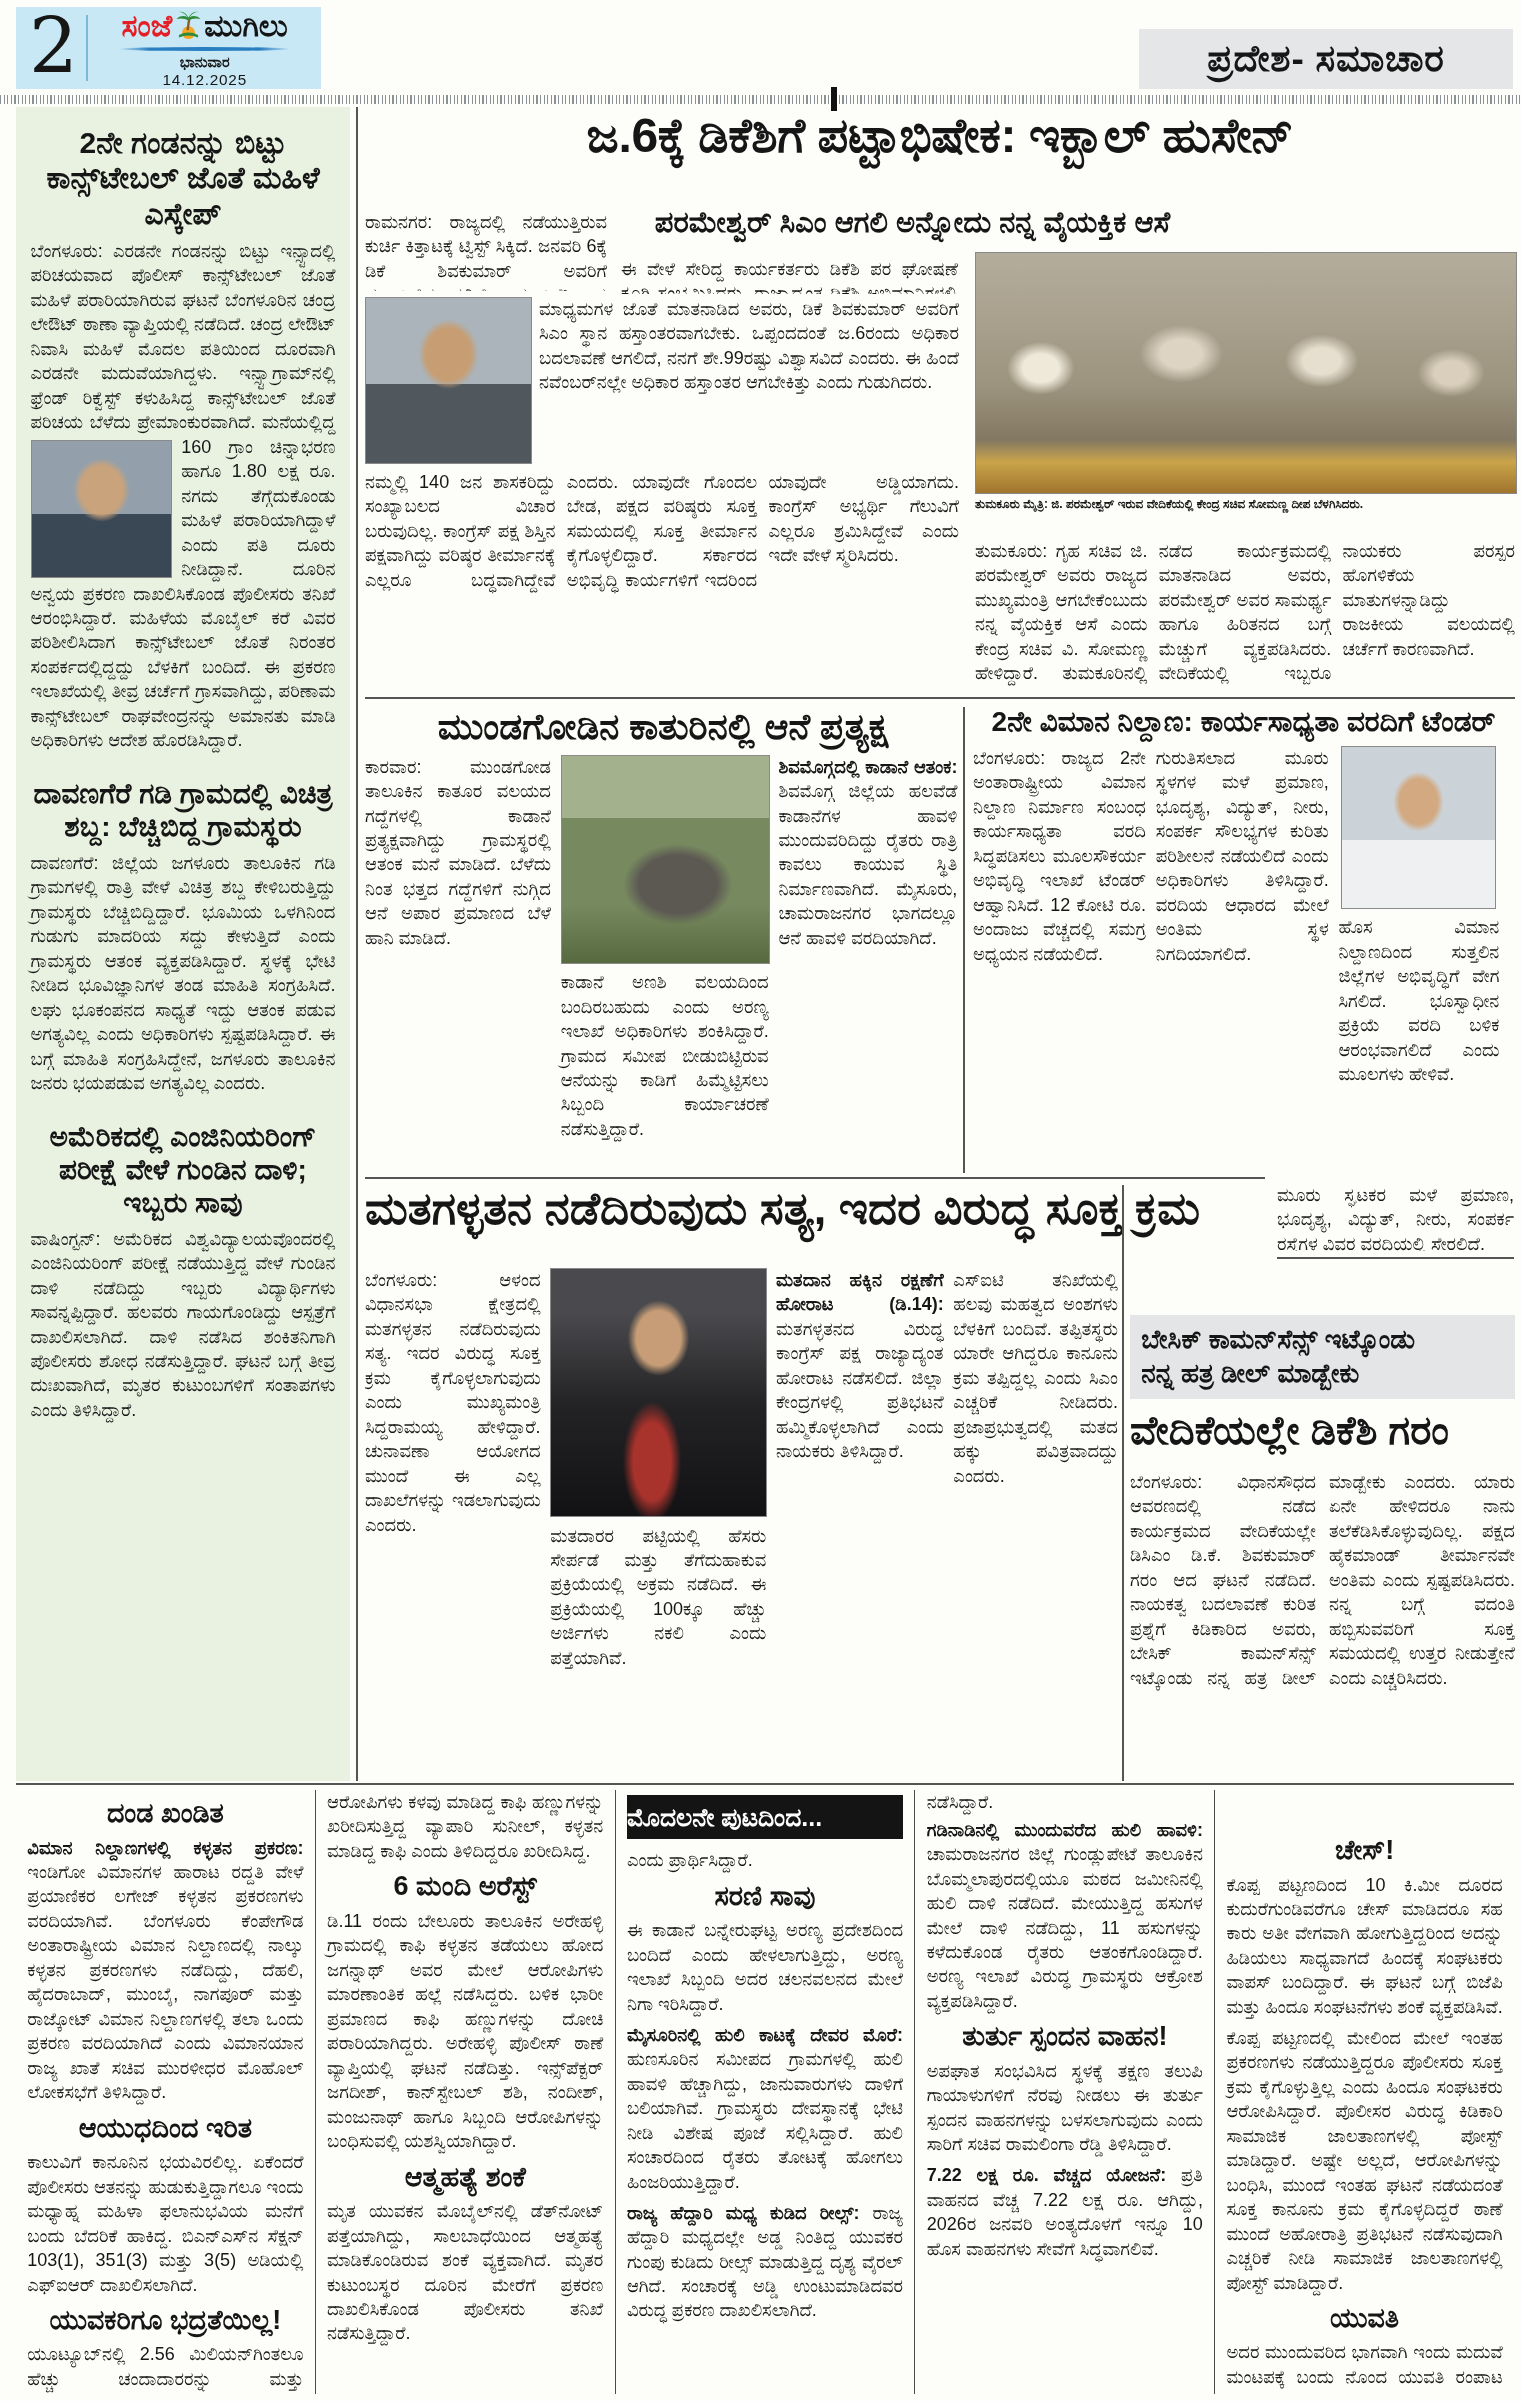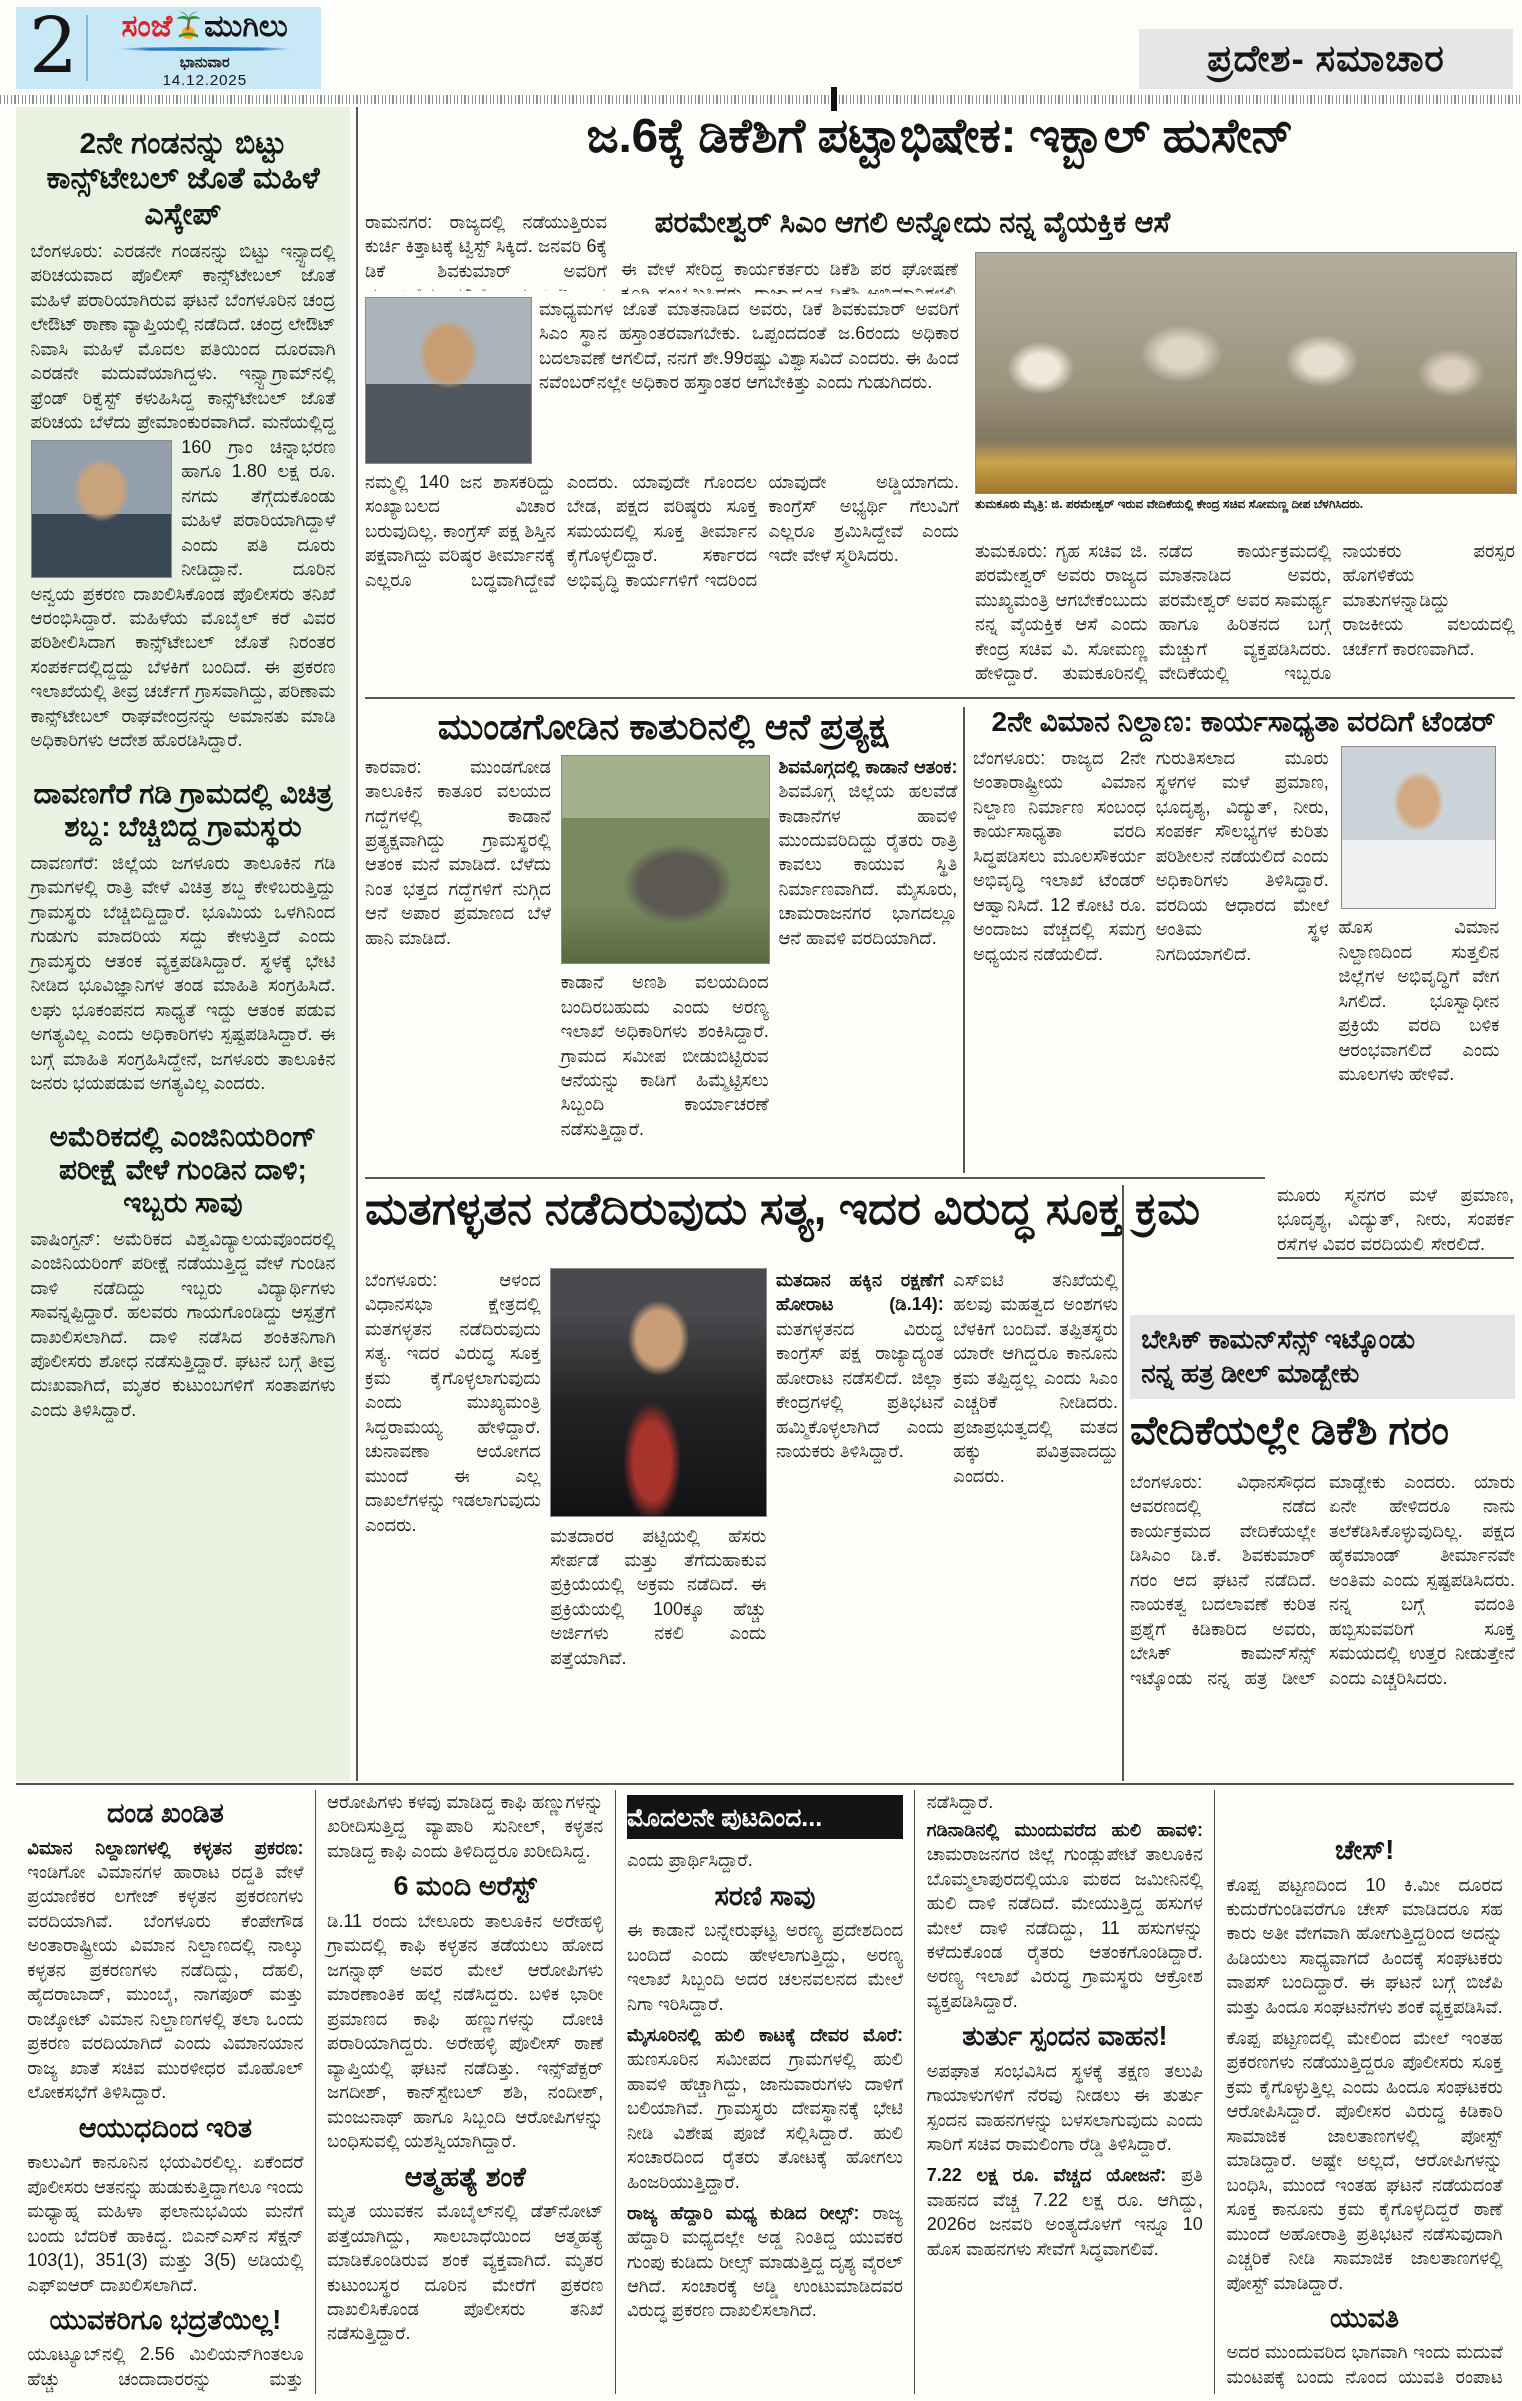--- a/index.html
+++ b/index.html
@@ -193,7 +193,7 @@
   </div>
   <div class="abs vrule" style="left:1122px;top:1185px;height:596px;"></div>
 
-  <div class="abs bodytxt j clip" style="left:1277px;top:1183px;width:237px;height:68px;">ಮೂರು ಸ್ಮನಗರ ಮಳೆ ಪ್ರಮಾಣ, ಭೂದೃಶ್ಯ, ವಿದ್ಯುತ್, ನೀರು, ಸಂಪರ್ಕ ರಸ್ತೆಗಳ ವಿವರ ವರದಿಯಲ್ಲಿ ಸೇರಲಿದೆ.</div>
+  <div class="abs bodytxt j clip" style="left:1277px;top:1183px;width:237px;height:68px;">ಮೂರು ಸ್ಘಟಕರ ಮಳೆ ಪ್ರಮಾಣ, ಭೂದೃಶ್ಯ, ವಿದ್ಯುತ್, ನೀರು, ಸಂಪರ್ಕ ರಸ್ತೆಗಳ ವಿವರ ವರದಿಯಲ್ಲಿ ಸೇರಲಿದೆ.</div>
   <div class="abs hrule" style="left:1277px;top:1257px;width:237px;"></div>
 
   <div class="abs kicker" style="left:1130px;top:1315px;width:385px;height:84px;">

